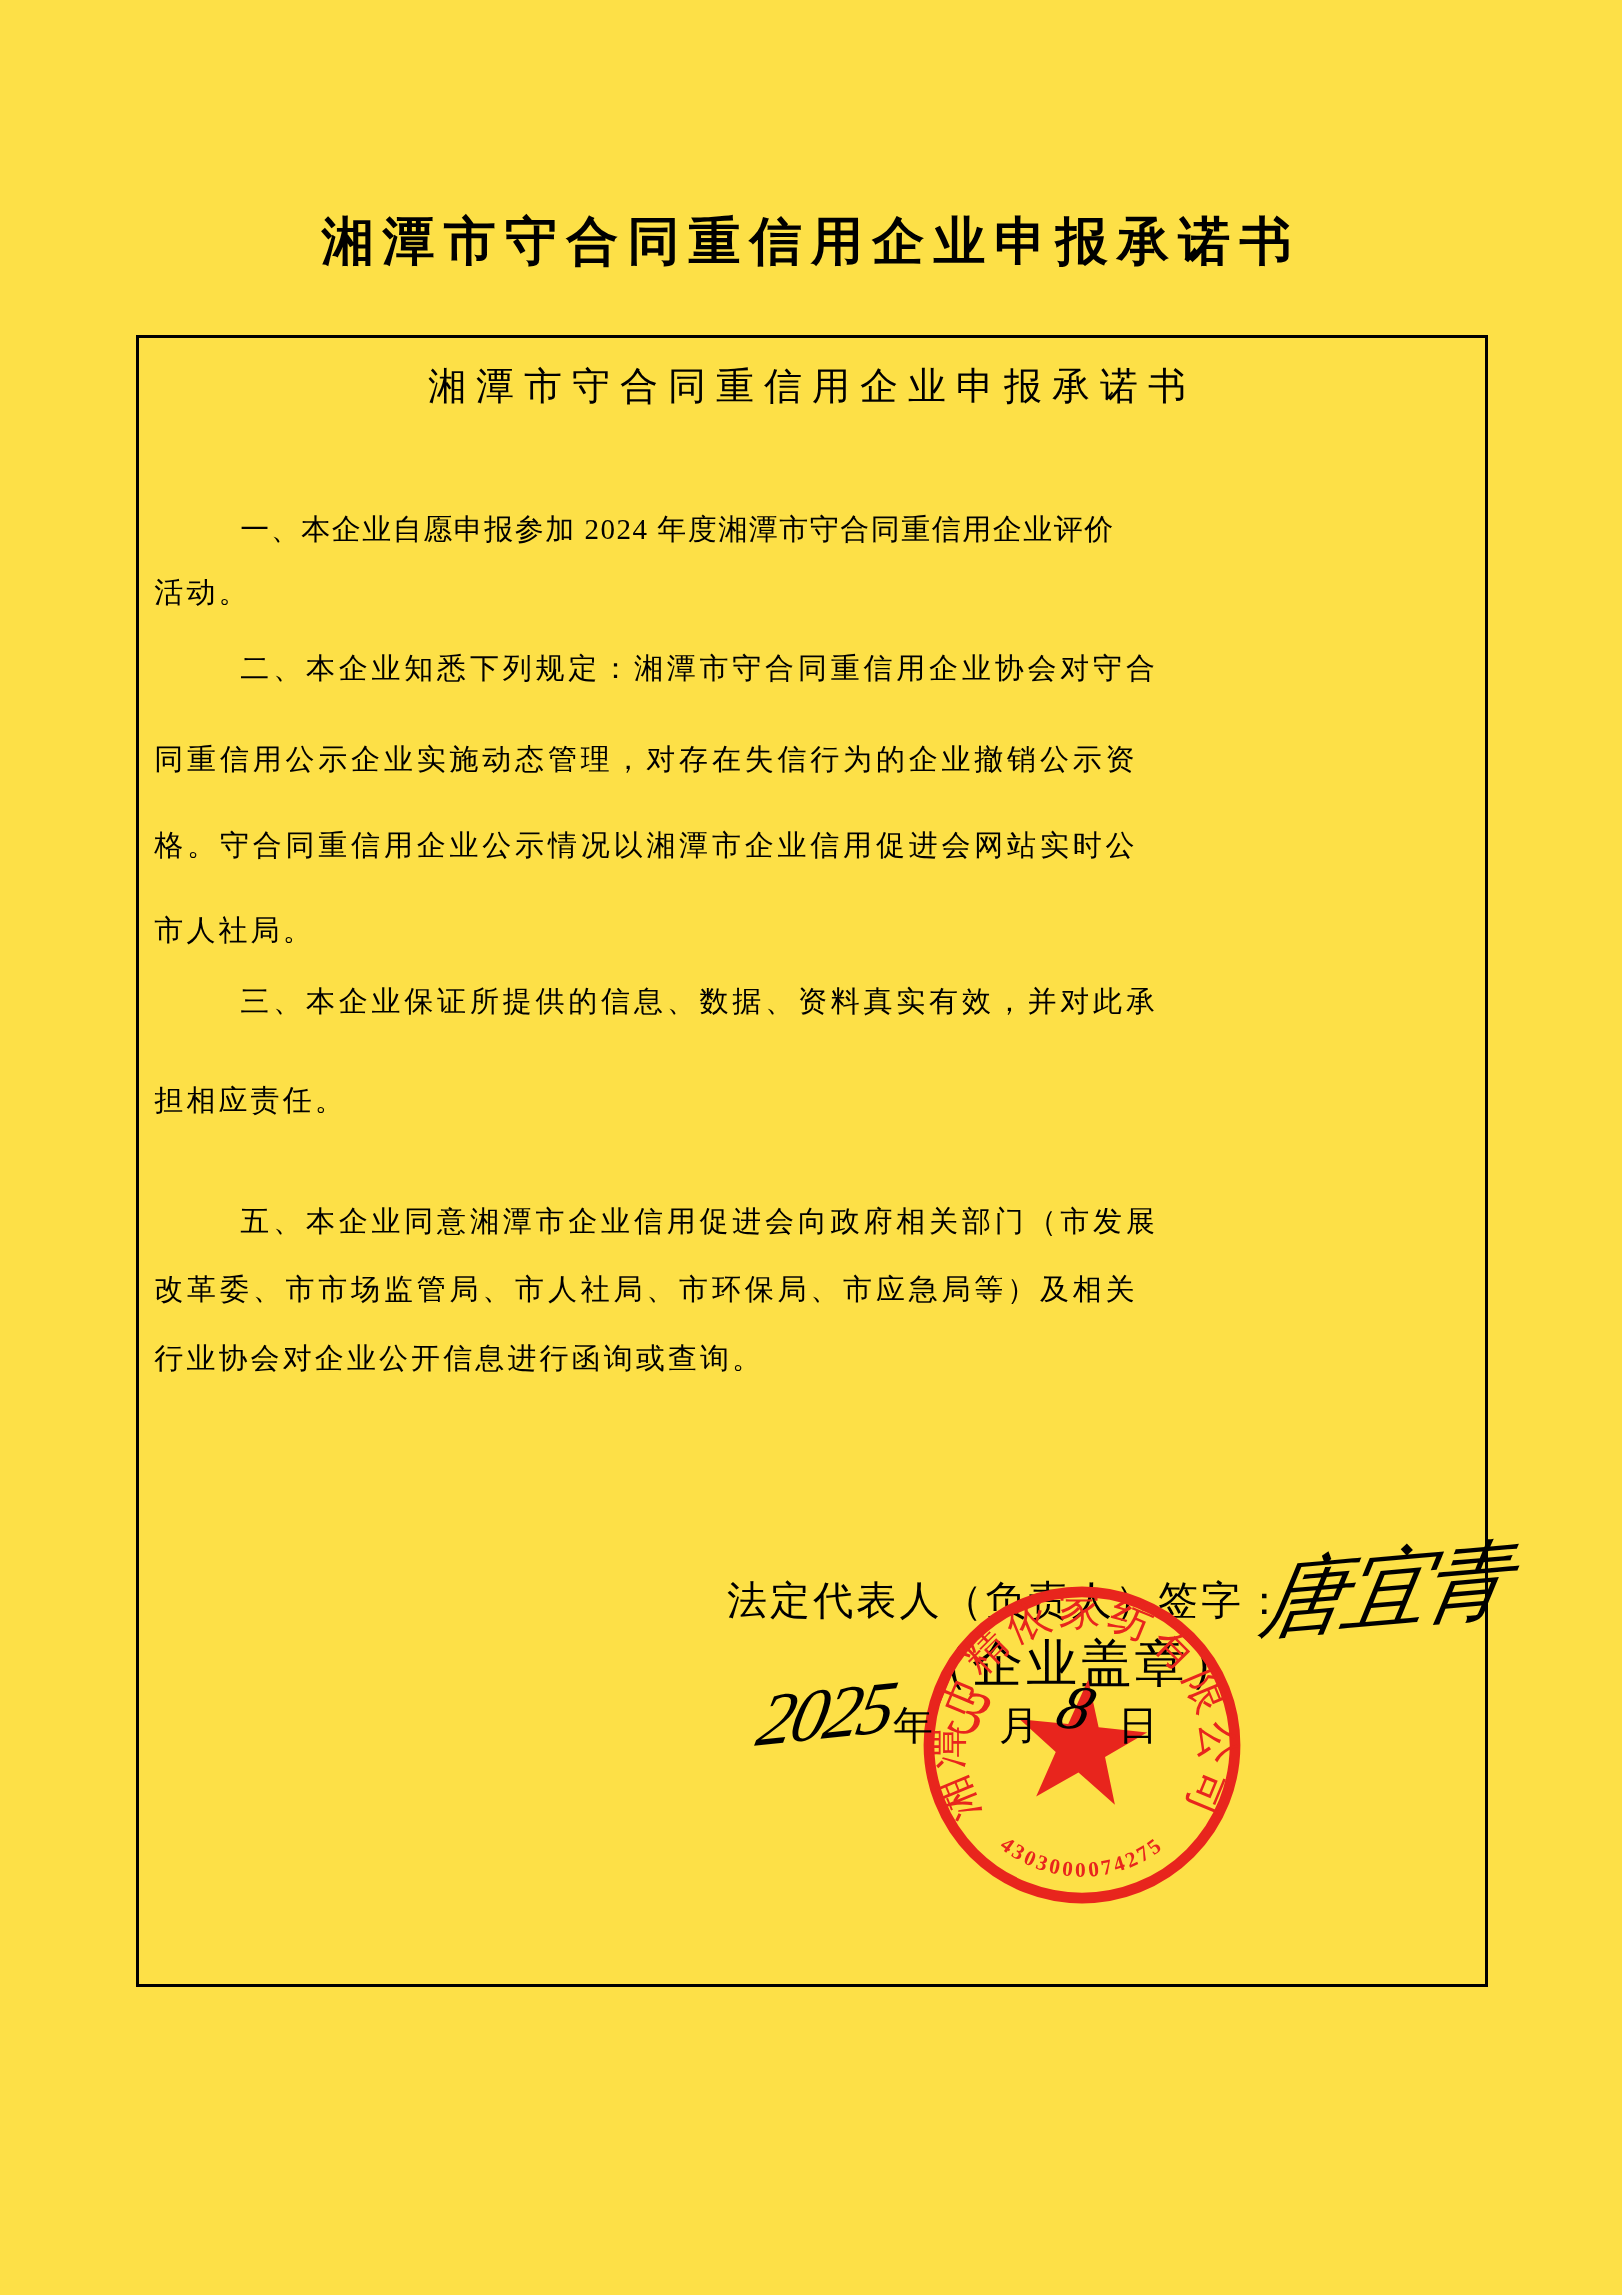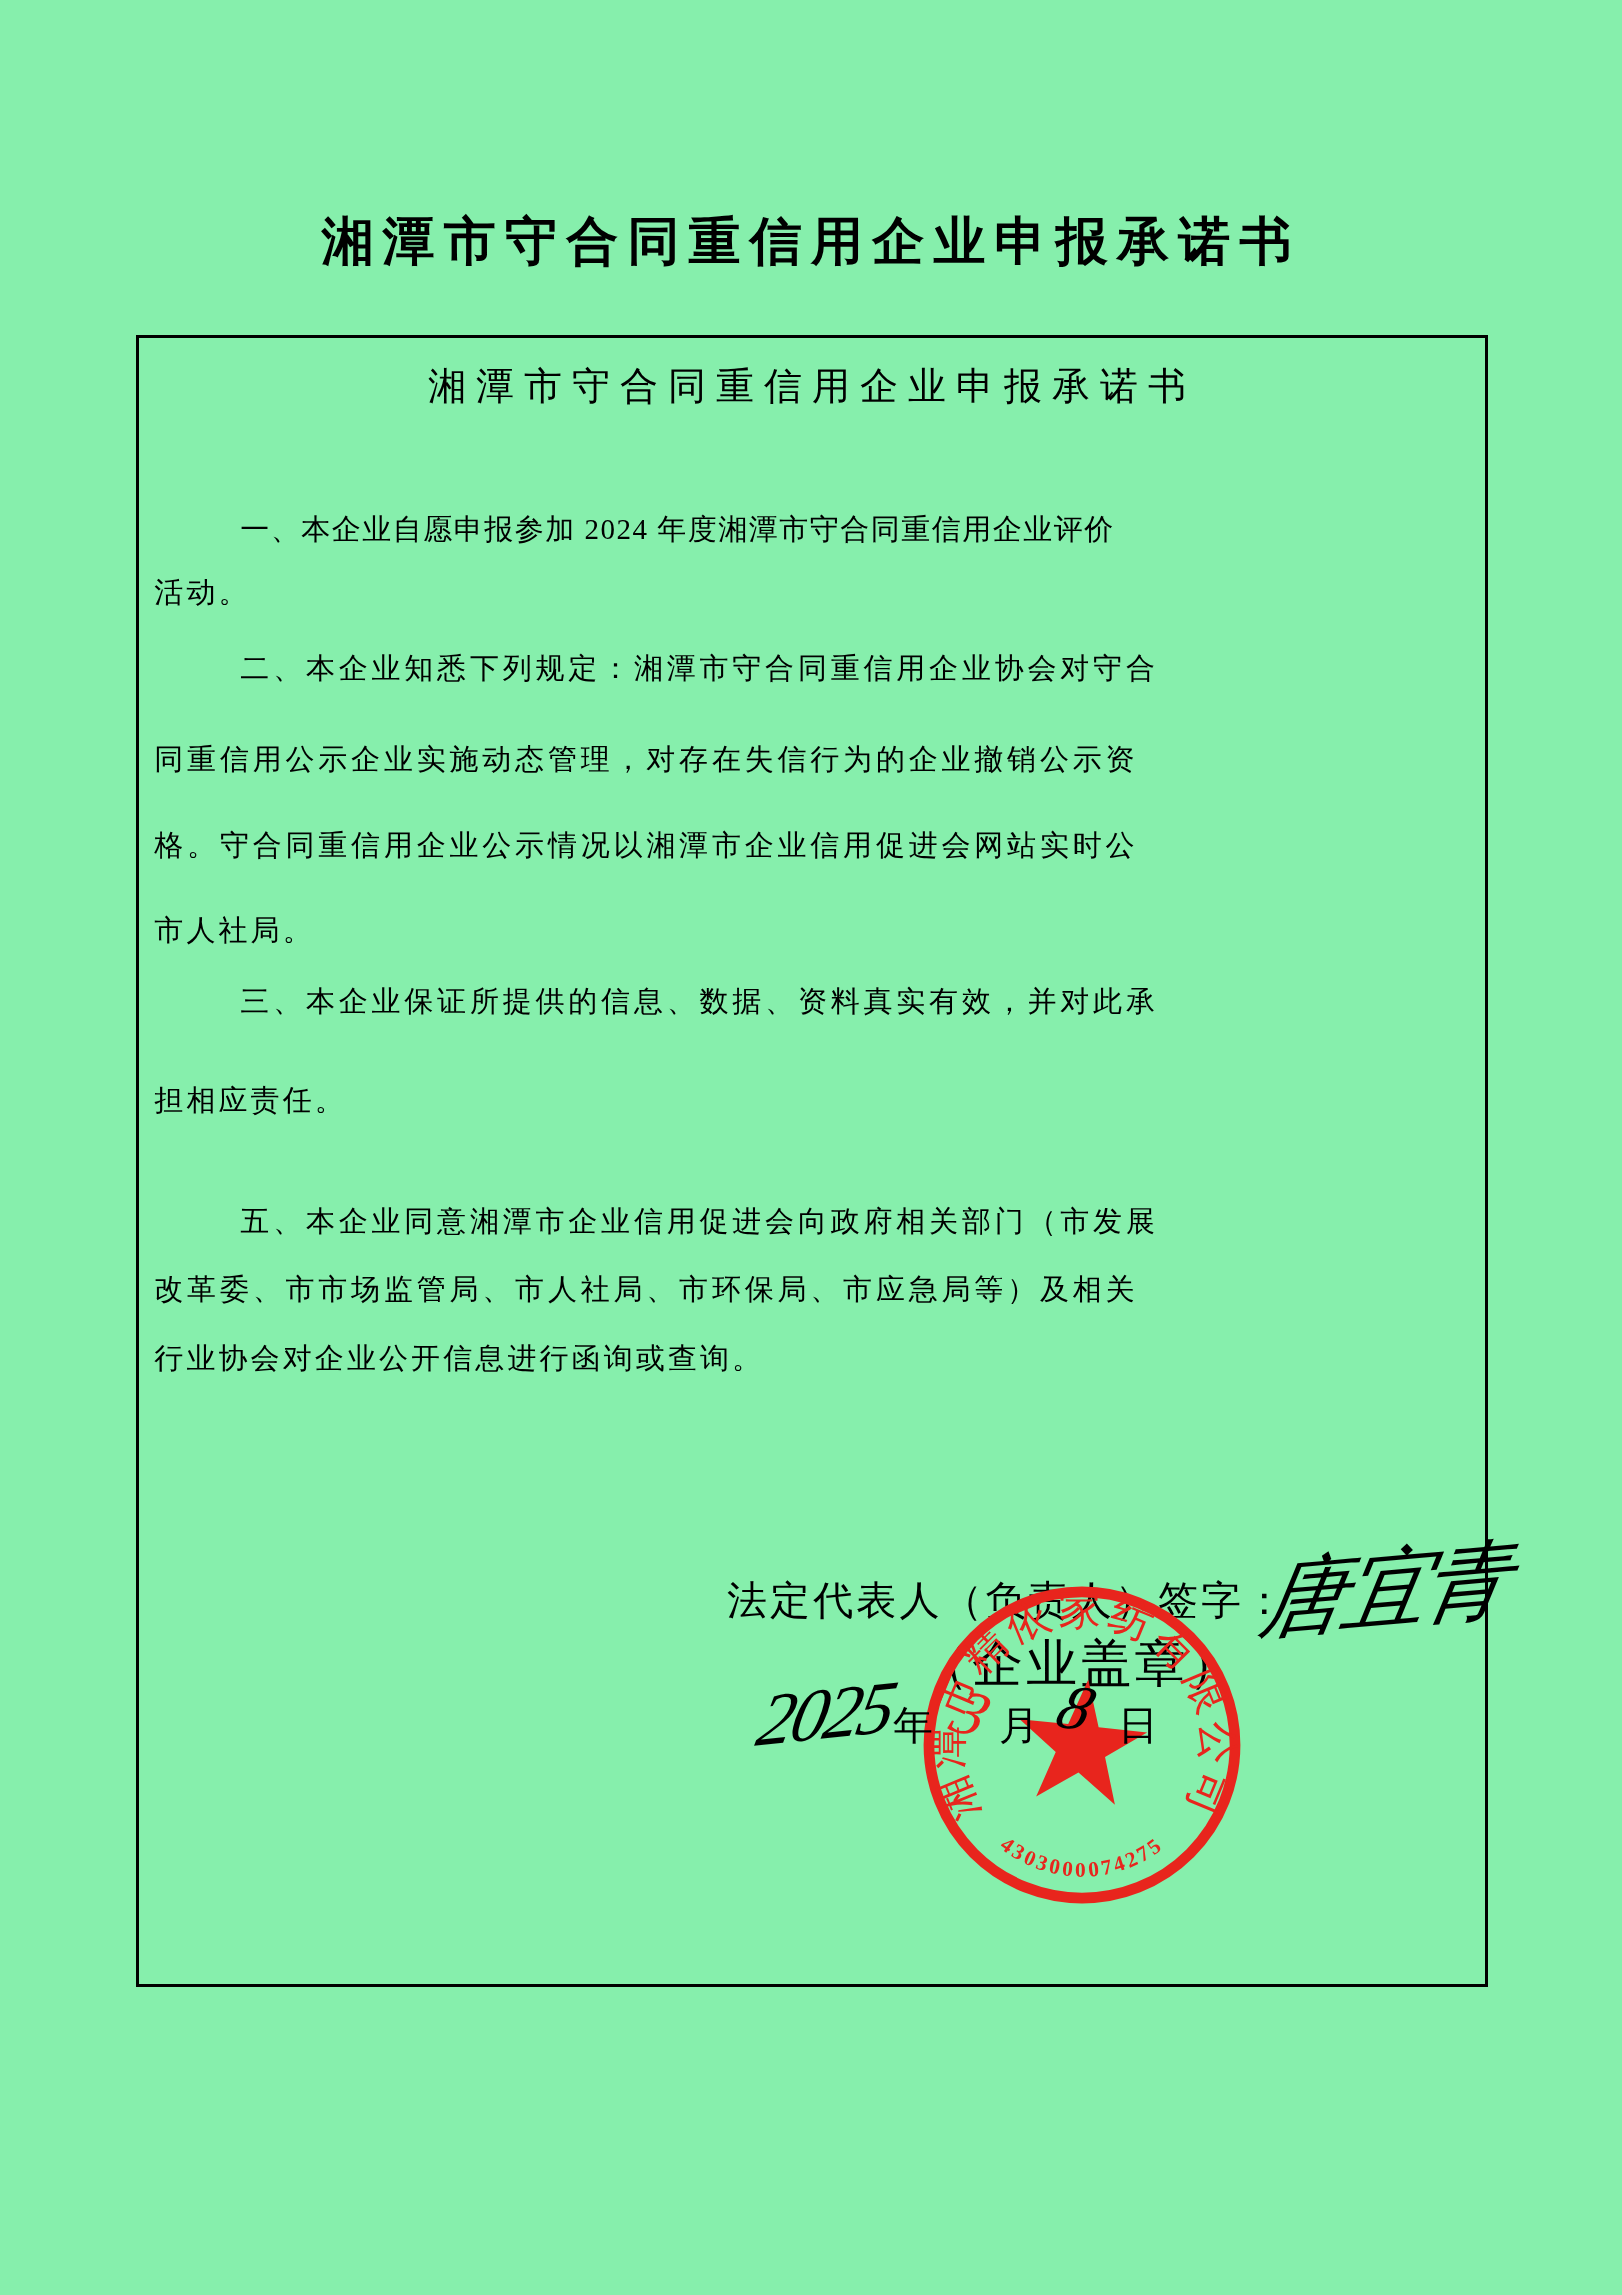--- a/index.html
+++ b/index.html
@@ -4,7 +4,7 @@
 <style>
   html,body{margin:0;padding:0;background:#ffffff;}
   .page{
-    position:relative;width:1622px;height:2295px;background:#86efac;
+    position:relative;width:1622px;height:2295px;background:#fde047;
     font-family:"Liberation Serif","DejaVu Serif",serif;color:#000;overflow:hidden;
   }
   .main-title{

